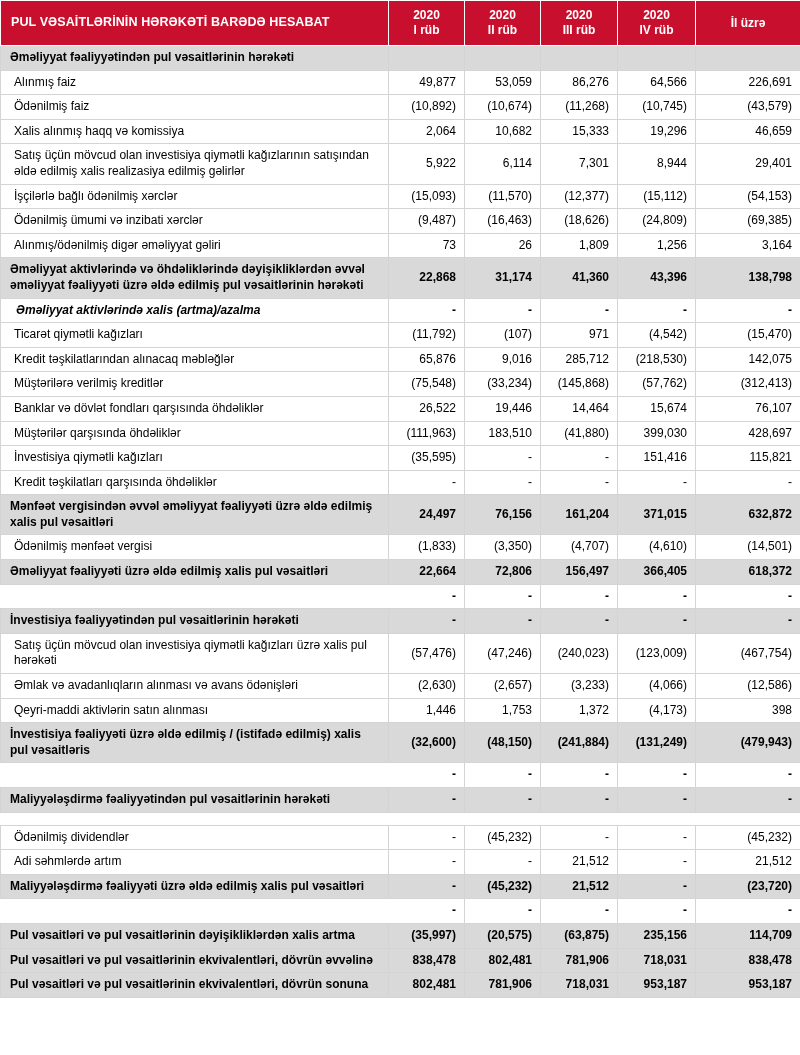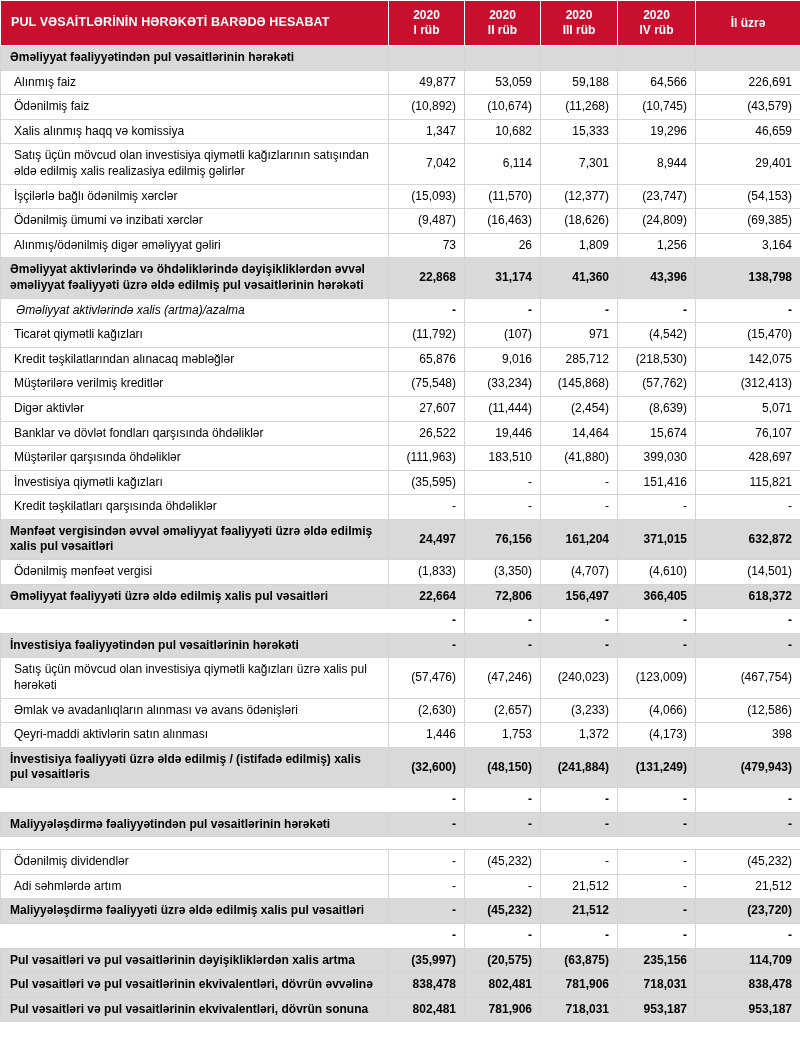--- a/index.html
+++ b/index.html
@@ -132,7 +132,7 @@
         <td class="label">Alınmış faiz</td>
         <td class="num">49,877</td>
         <td class="num">53,059</td>
-        <td class="num">59,188</td>
+        <td class="num">86,276</td>
         <td class="num">64,566</td>
         <td class="num">226,691</td>
       </tr>

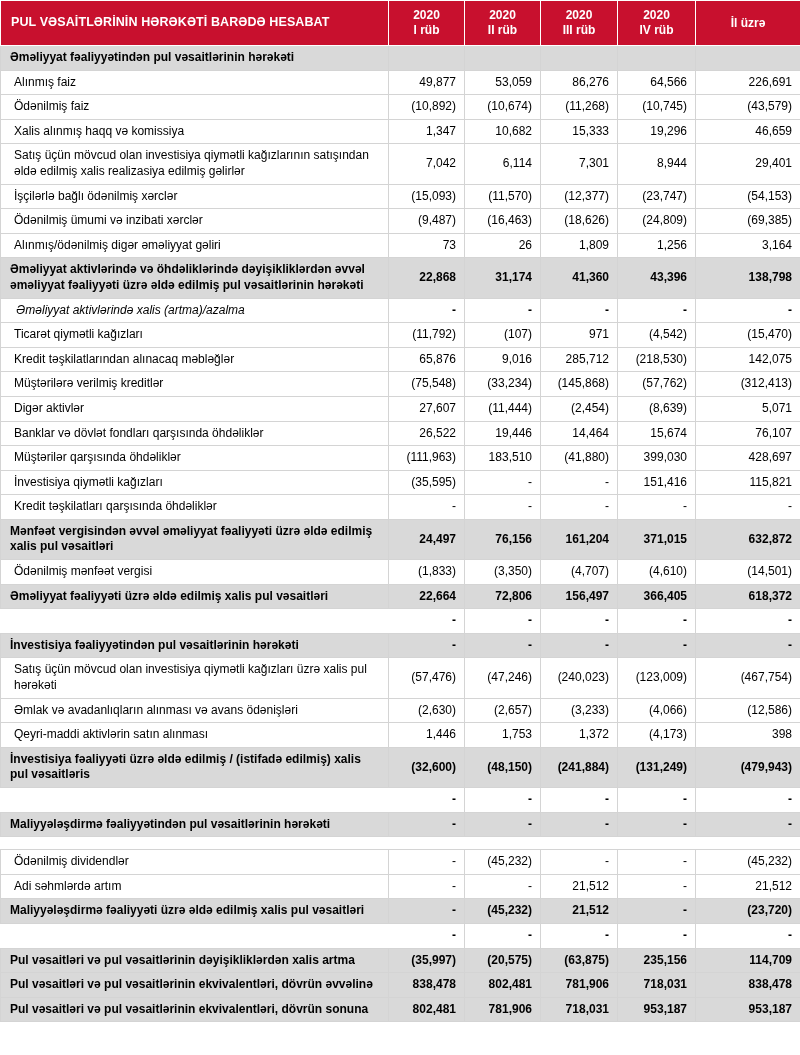--- a/index.html
+++ b/index.html
@@ -146,7 +146,7 @@
       </tr>
       <tr class="row-data">
         <td class="label">Xalis alınmış haqq və komissiya</td>
-        <td class="num">1,347</td>
+        <td class="num">2,064</td>
         <td class="num">10,682</td>
         <td class="num">15,333</td>
         <td class="num">19,296</td>

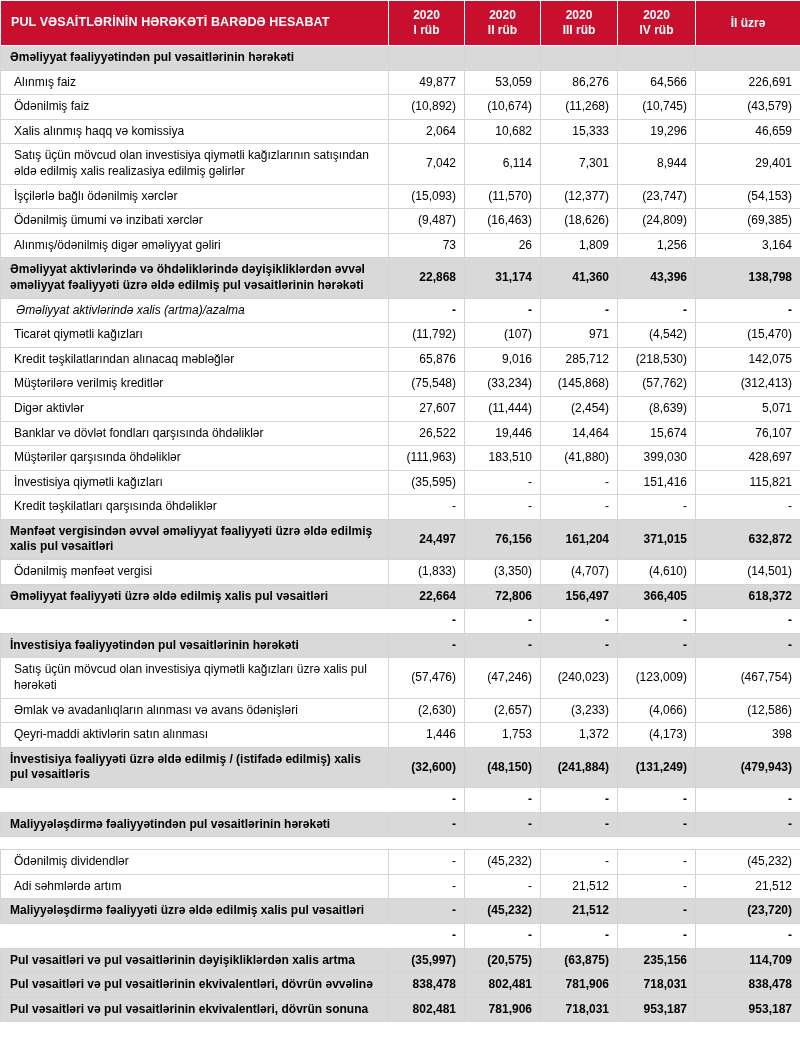--- a/index.html
+++ b/index.html
@@ -154,7 +154,7 @@
       </tr>
       <tr class="row-data">
         <td class="label">Satış üçün mövcud olan investisiya qiymətli kağızlarının satışından əldə edilmiş xalis realizasiya edilmiş gəlirlər</td>
-        <td class="num">7,042</td>
+        <td class="num">5,922</td>
         <td class="num">6,114</td>
         <td class="num">7,301</td>
         <td class="num">8,944</td>

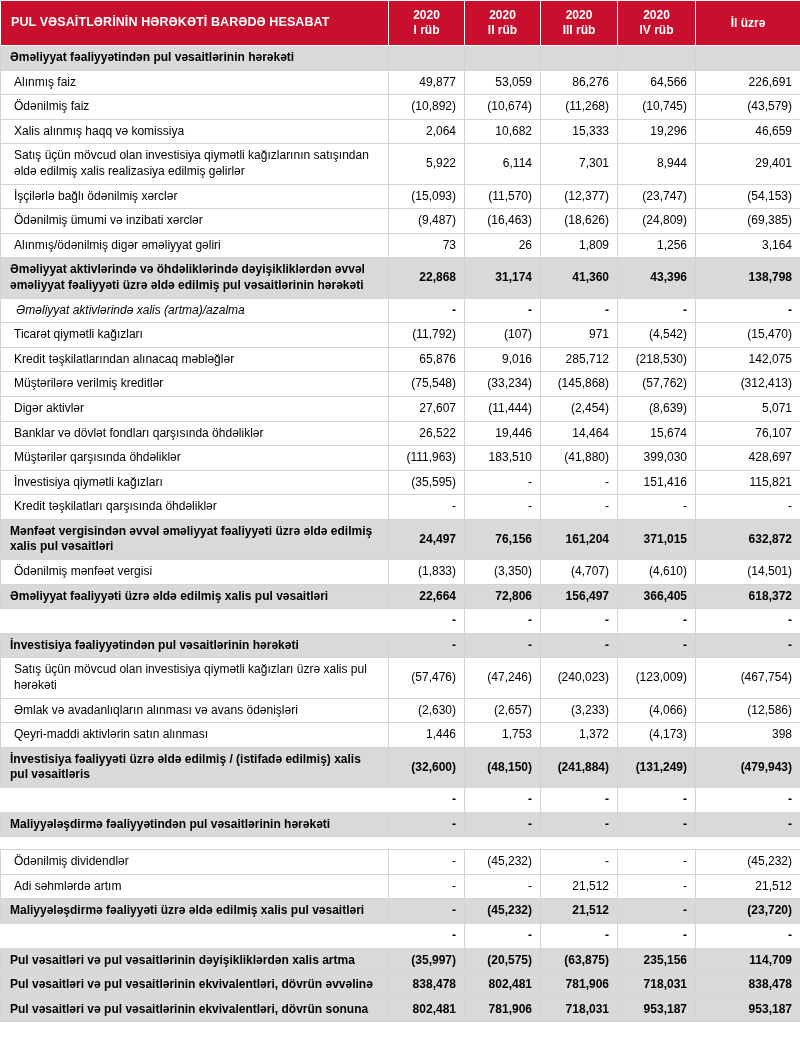--- a/index.html
+++ b/index.html
@@ -165,7 +165,7 @@
         <td class="num">(15,093)</td>
         <td class="num">(11,570)</td>
         <td class="num">(12,377)</td>
-        <td class="num">(23,747)</td>
+        <td class="num">(15,112)</td>
         <td class="num">(54,153)</td>
       </tr>
       <tr class="row-data">

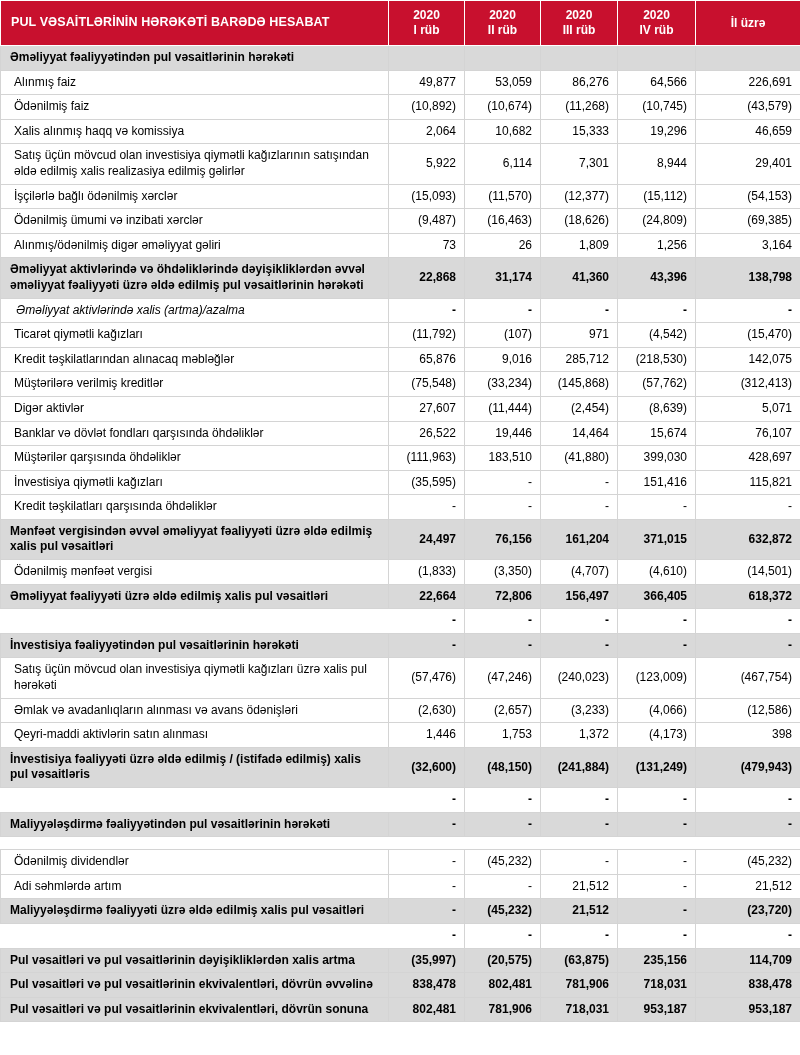--- a/index.html
+++ b/index.html
@@ -69,7 +69,7 @@
   }
   tr.row-italic td.label{
     font-style:italic;
-    font-weight:normal;
+    font-weight:bold;
     padding-left:15px;
   }
   tr.row-italic td.num{font-weight:bold;}

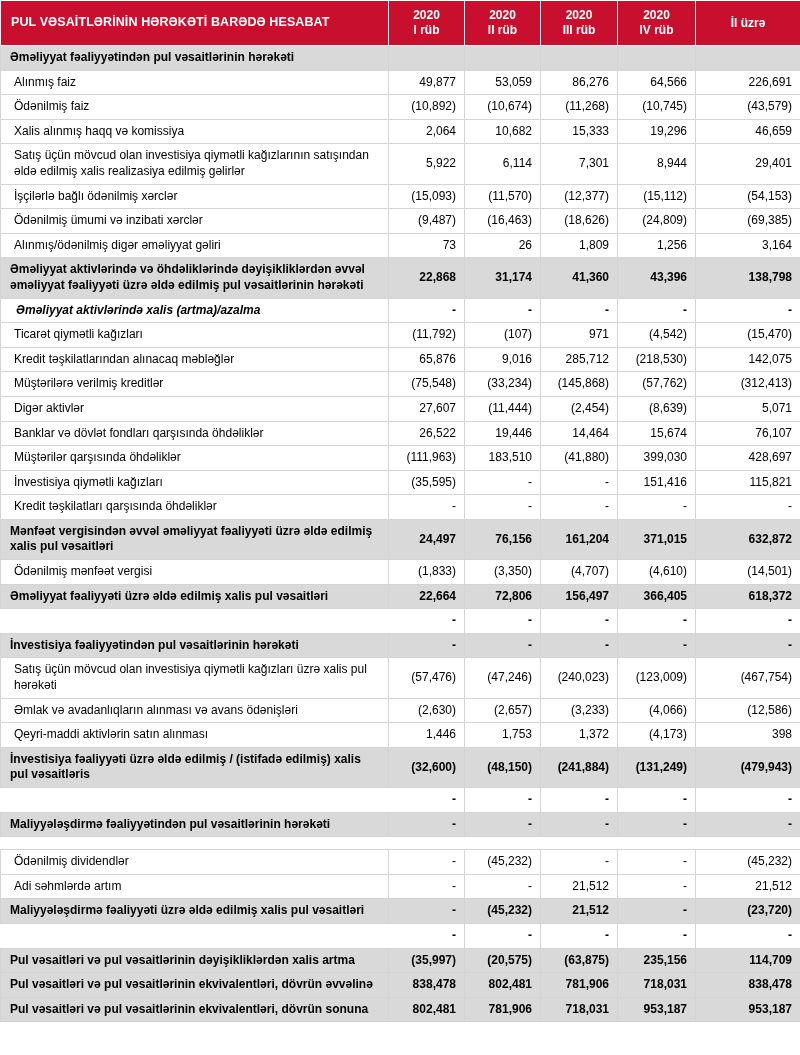--- a/index.html
+++ b/index.html
@@ -225,14 +225,6 @@
         <td class="num">(312,413)</td>
       </tr>
       <tr class="row-data">
-        <td class="label">Digər aktivlər</td>
-        <td class="num">27,607</td>
-        <td class="num">(11,444)</td>
-        <td class="num">(2,454)</td>
-        <td class="num">(8,639)</td>
-        <td class="num">5,071</td>
-      </tr>
-      <tr class="row-data">
         <td class="label">Banklar və dövlət fondları qarşısında öhdəliklər</td>
         <td class="num">26,522</td>
         <td class="num">19,446</td>

